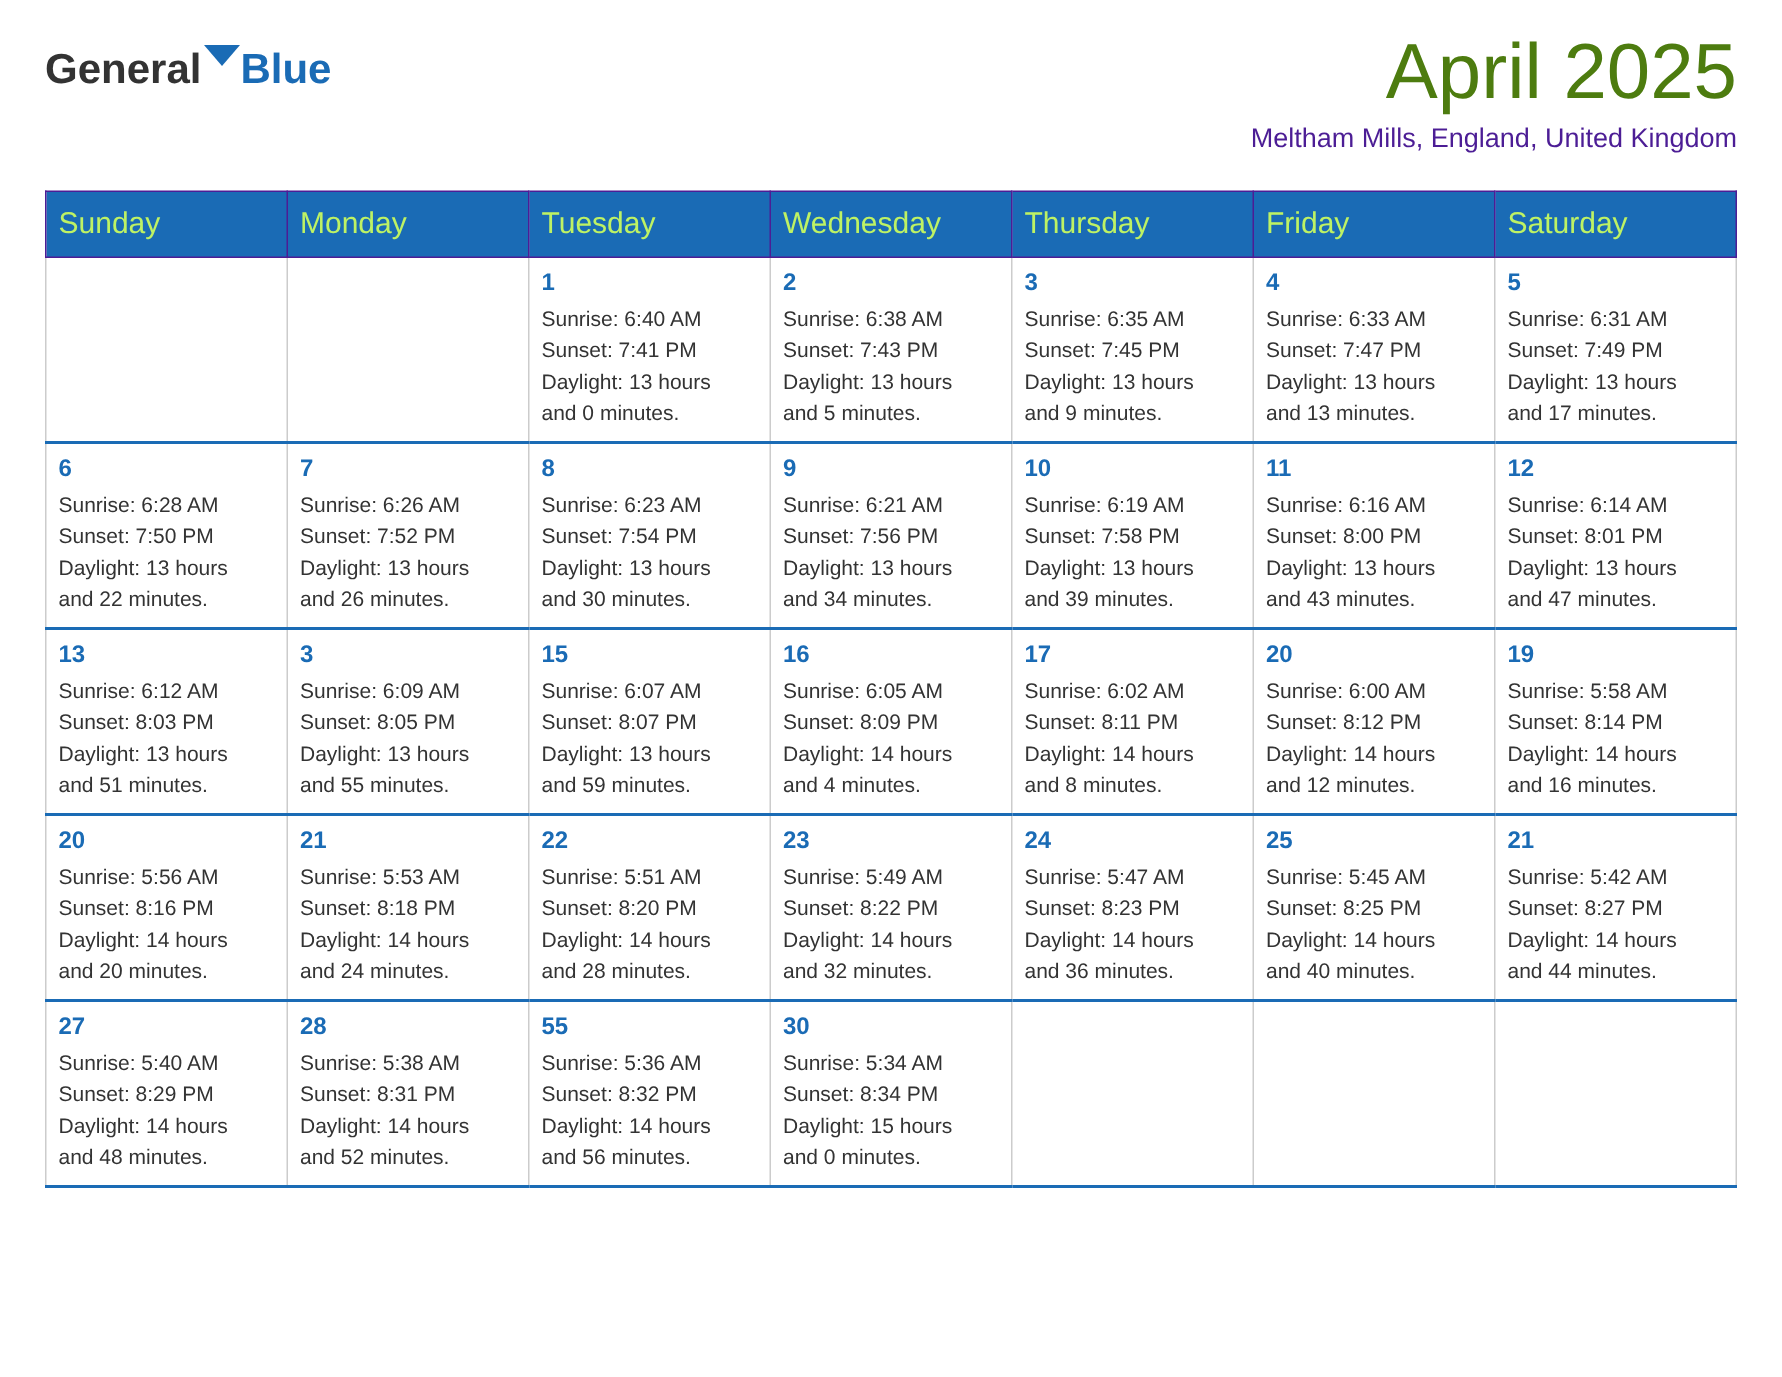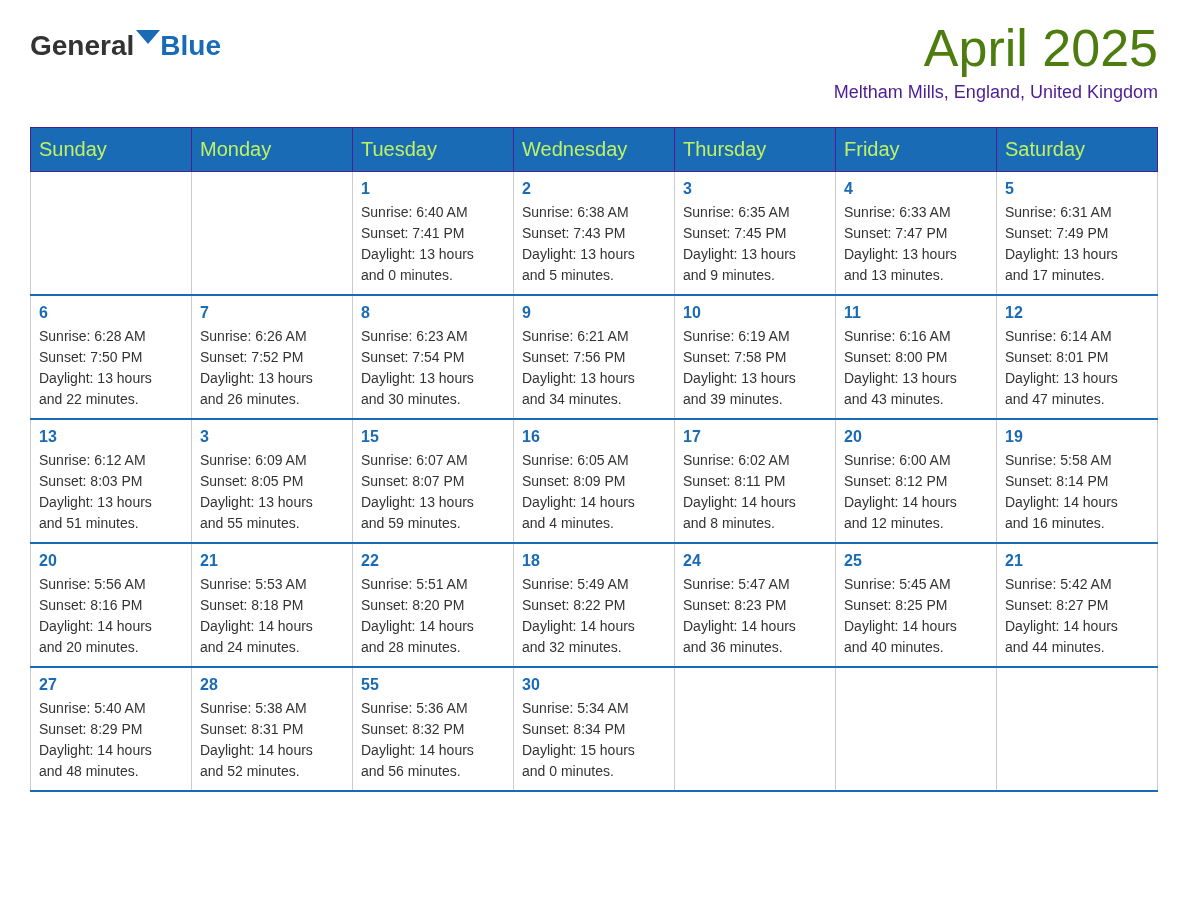--- a/index.html
+++ b/index.html
@@ -224,7 +224,7 @@
           <div class="day-info">Sunrise: 5:51 AM<br>Sunset: 8:20 PM<br>Daylight: 14 hours<br>and 28 minutes.</div>
         </td>
         <td>
-          <span class="day-number">18</span>
+          <span class="day-number">23</span>
           <div class="day-info">Sunrise: 5:49 AM<br>Sunset: 8:22 PM<br>Daylight: 14 hours<br>and 32 minutes.</div>
         </td>
         <td>

